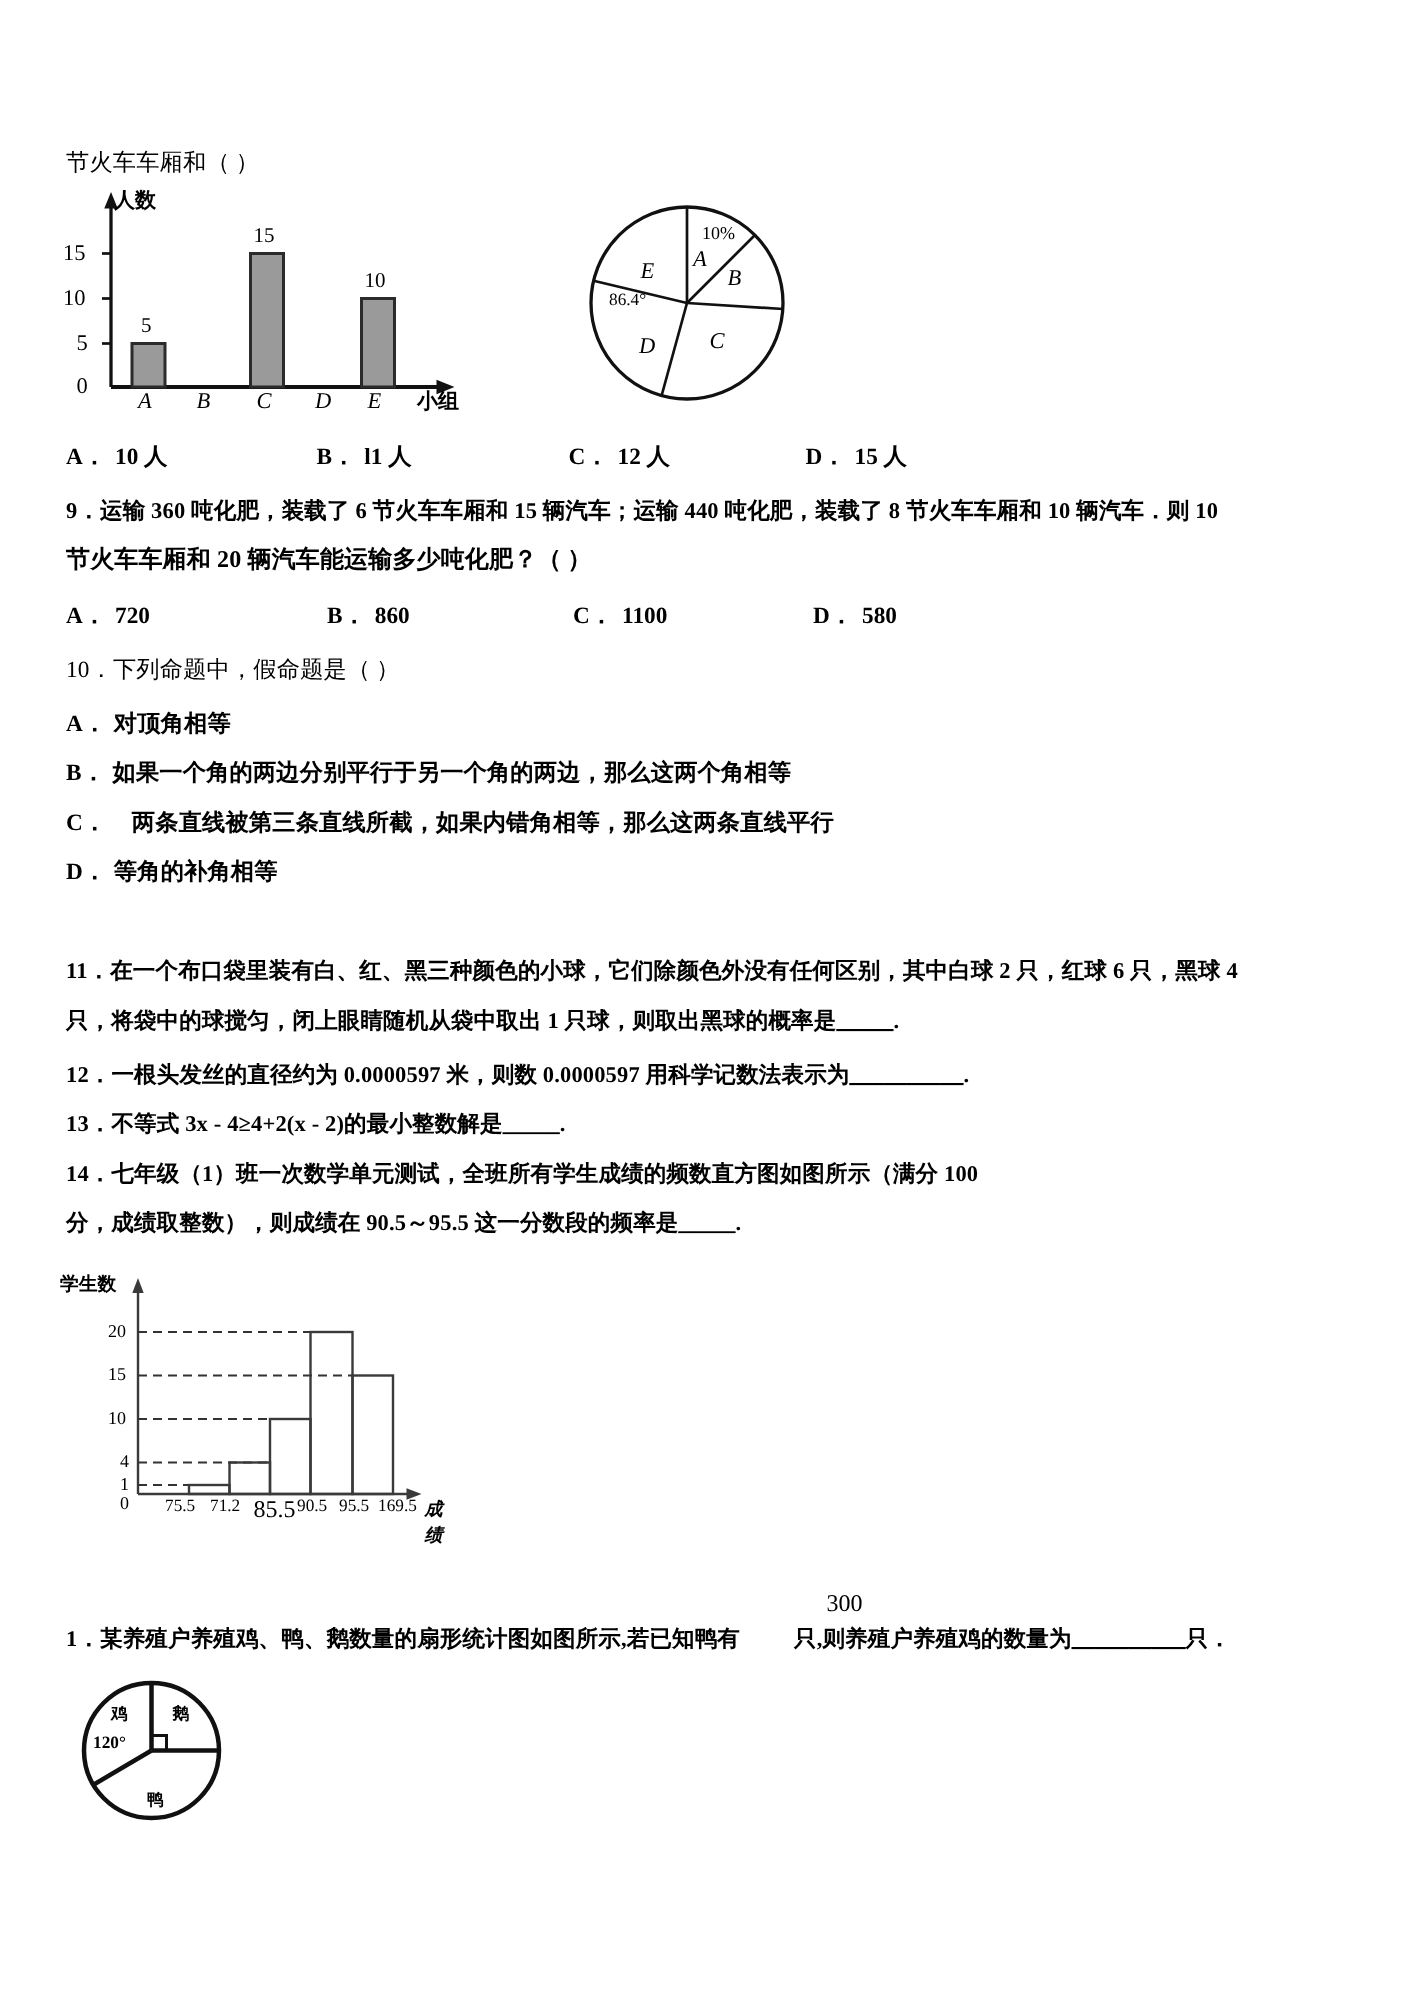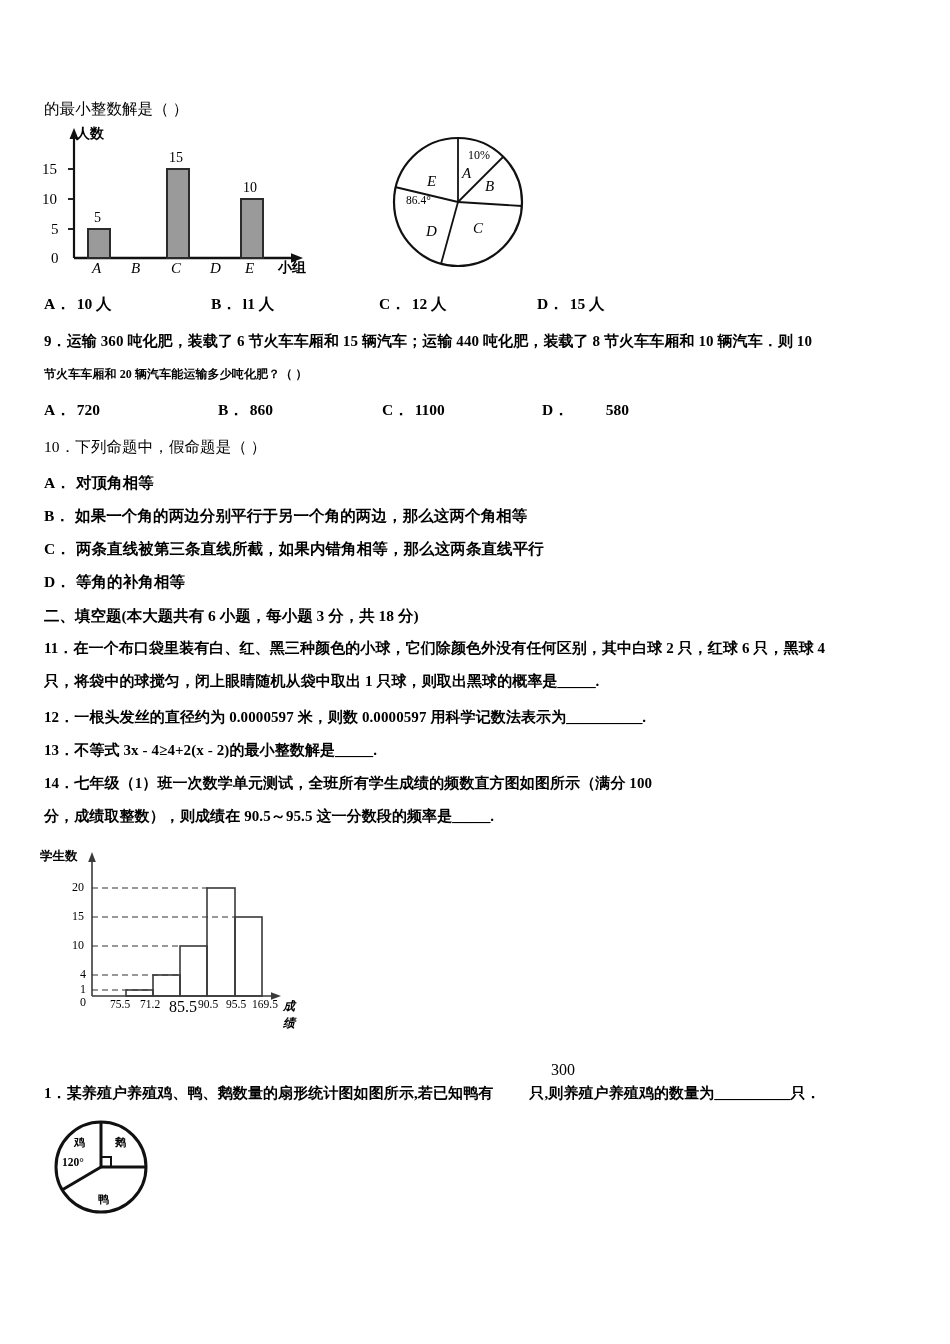--- a/index.html
+++ b/index.html
@@ -59,7 +59,7 @@
 
 <div class="page">
 
-  <div class="ln" style="left:44px; top:99px;">的最小整数解是（    ）</div>
+  <div class="ln" style="left:44px; top:99px;">节火车车厢和（    ）</div>
 
   <div class="fig" style="left:44px; top:128px;">
     <svg width="270" height="150" viewBox="0 0 270 150">

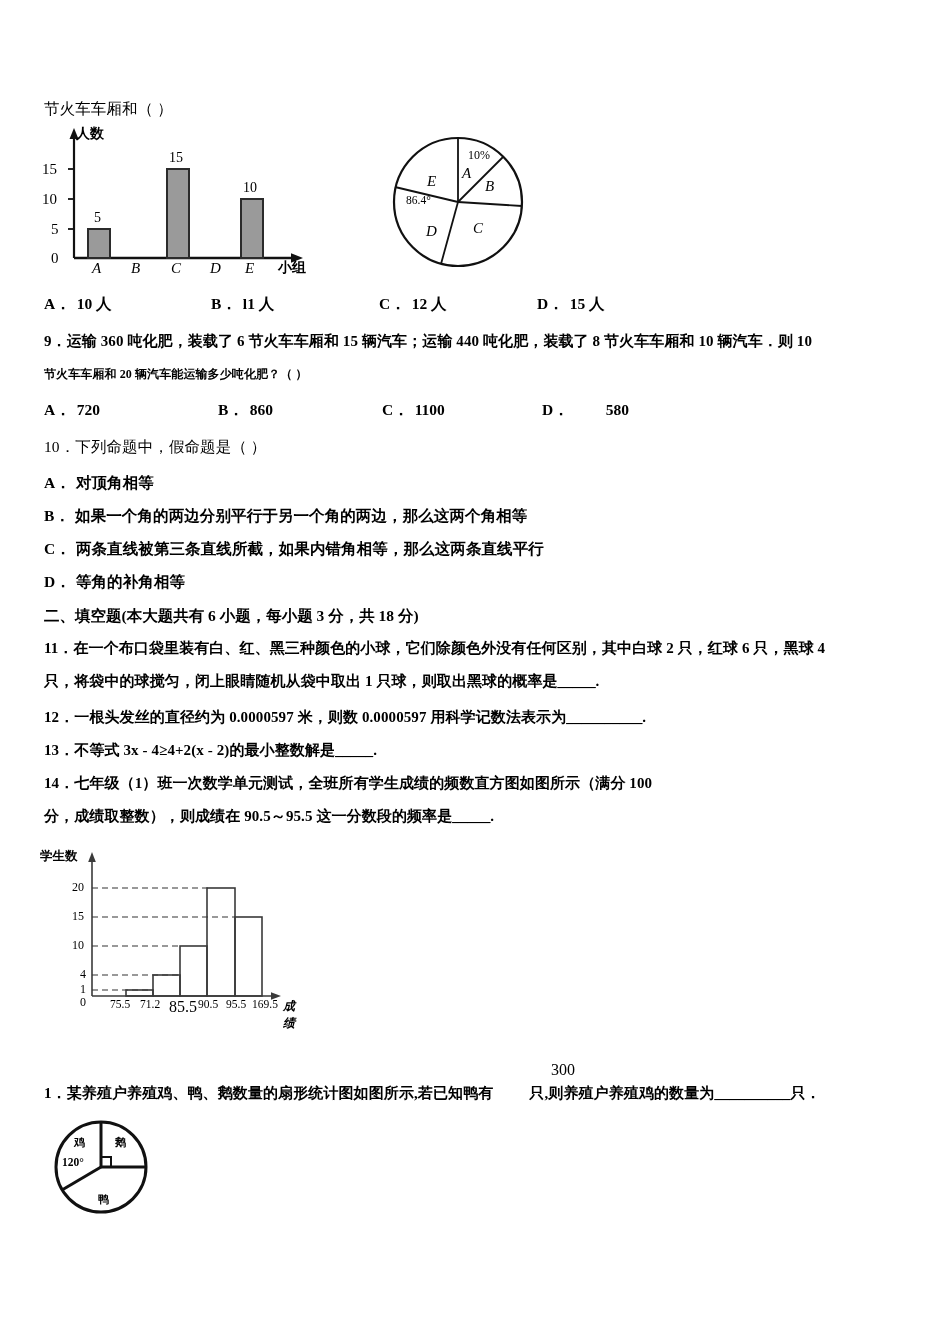--- a/index.html
+++ b/index.html
@@ -125,7 +125,7 @@
   </div>
 
   <div class="ln bold" style="left:44px; top:331px; font-size:15px;">9．运输 360 吨化肥，装载了 6 节火车车厢和 15 辆汽车；运输 440 吨化肥，装载了 8 节火车车厢和 10 辆汽车．则 10</div>
-  <div class="ln bold" style="left:44px; top:364px; font-size:12px;">节火车车厢和 20 辆汽车能运输多少吨化肥？（   ）</div>
+  <div class="ln bold" style="left:44px; top:364px; font-size:16px;">节火车车厢和 20 辆汽车能运输多少吨化肥？（   ）</div>
   <div class="opt-row" style="left:44px; top:400px; width:860px;">
     <span class="opt" style="left:0px;"><span>A．</span><span style="padding-left:6px;">720</span></span>
     <span class="opt" style="left:174px;"><span>B．</span><span style="padding-left:6px;">860</span></span>

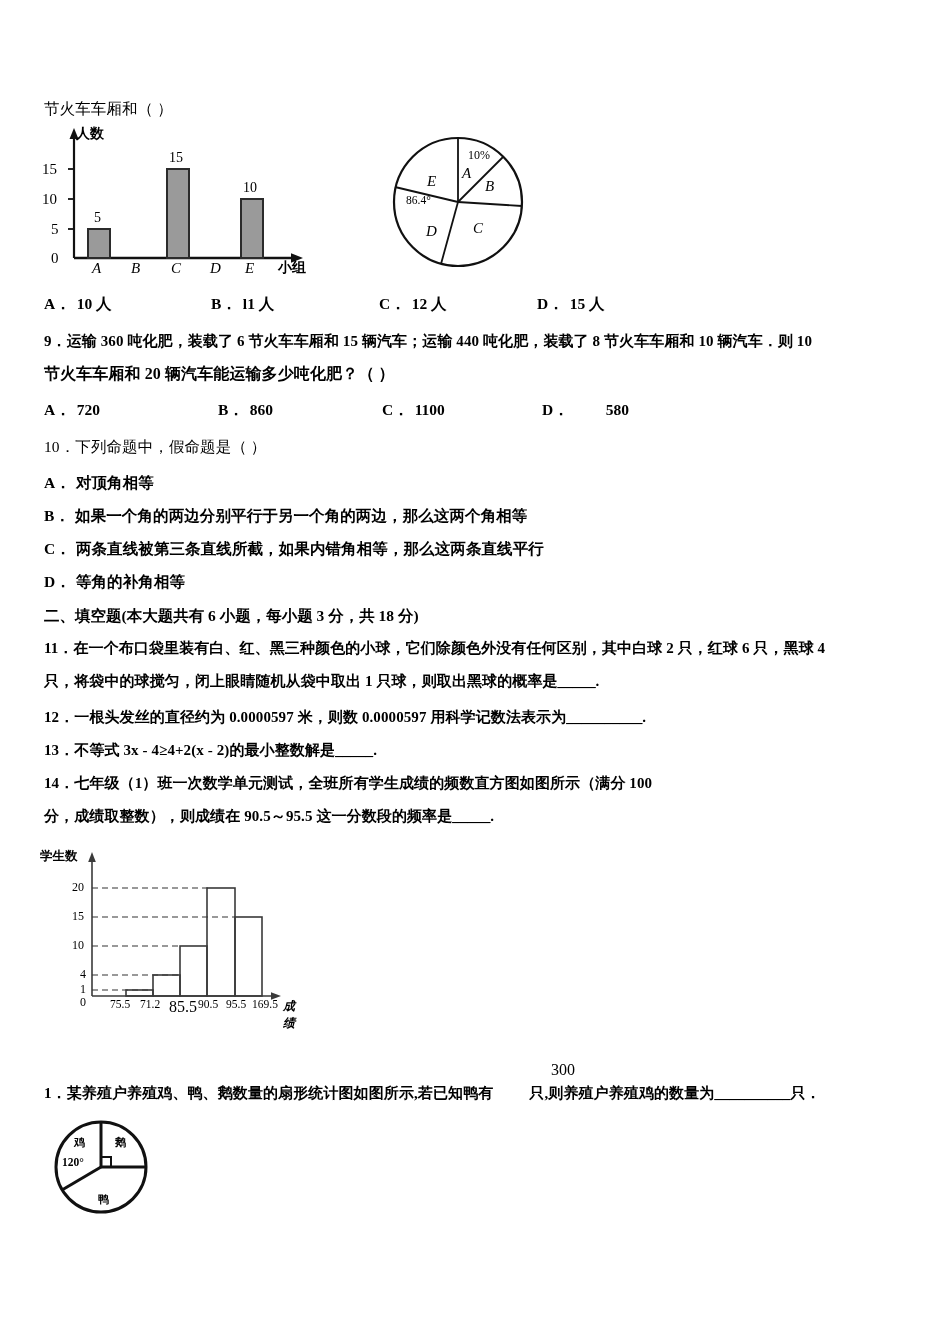--- a/index.html
+++ b/index.html
@@ -130,7 +130,7 @@
     <span class="opt" style="left:0px;"><span>A．</span><span style="padding-left:6px;">720</span></span>
     <span class="opt" style="left:174px;"><span>B．</span><span style="padding-left:6px;">860</span></span>
     <span class="opt" style="left:338px;"><span>C．</span><span style="padding-left:6px;">1100</span></span>
-    <span class="opt" style="left:498px;"><span>D．</span><span style="padding-left:6px;margin-left:31px;">580</span></span>
+    <span class="opt" style="left:498px;"><span>D．</span><span style="padding-left:6px;">580</span></span>
   </div>
 
   <div class="ln" style="left:44px; top:437px;">10．下列命题中，假命题是（  ）</div>

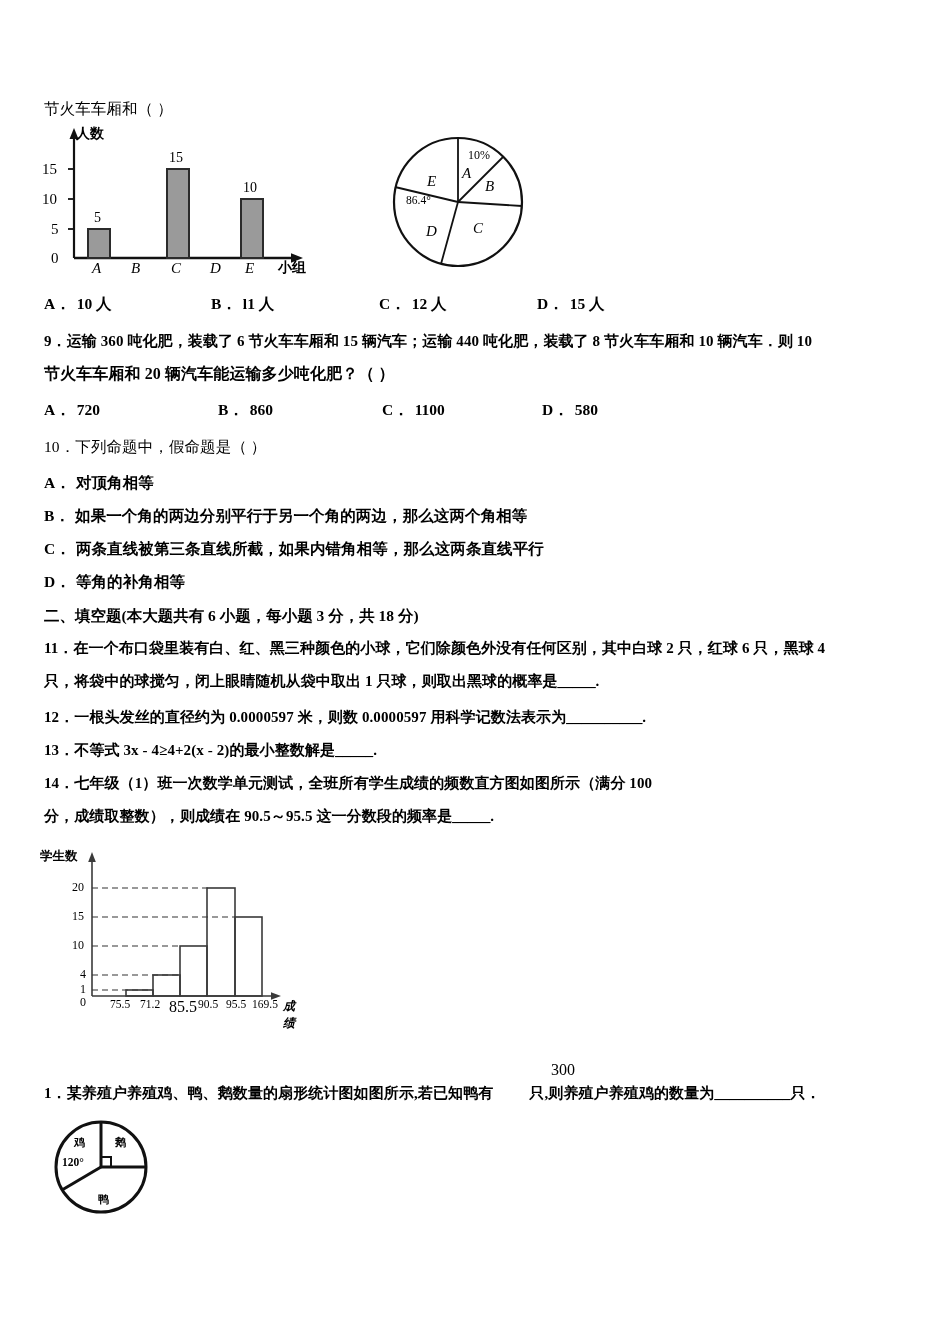--- a/index.html
+++ b/index.html
@@ -141,7 +141,7 @@
     <span>B．</span><span style="padding-left:5px;">如果一个角的两边分别平行于另一个角的两边，那么这两个角相等</span>
   </div>
   <div class="ln bold" style="left:44px; top:539px;">
-    <span>C．</span><span style="padding-left:5px;">两条直线被第三条直线所截，如果内错角相等，那么这两条直线平行</span>
+    <span>C．</span><span style="padding-left:5px;margin-left:12px;">两条直线被第三条直线所截，如果内错角相等，那么这两条直线平行</span>
   </div>
   <div class="ln bold" style="left:44px; top:572px;">
     <span>D．</span><span style="padding-left:5px;">等角的补角相等</span>

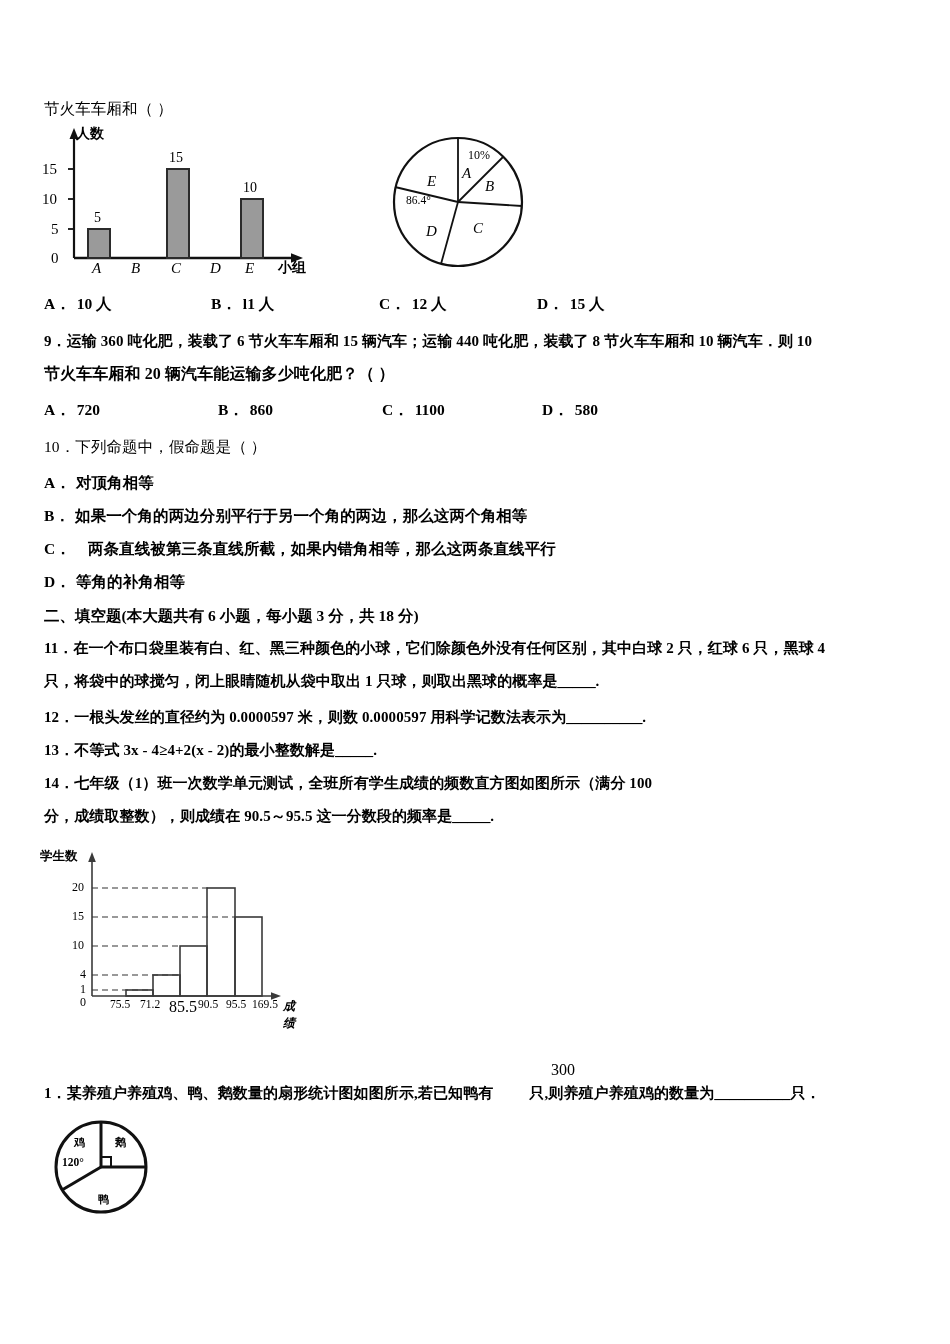--- a/index.html
+++ b/index.html
@@ -147,7 +147,6 @@
     <span>D．</span><span style="padding-left:5px;">等角的补角相等</span>
   </div>
 
-  <div class="sec-head" style="left:44px; top:606px;">二、填空题(本大题共有 6 小题，每小题 3 分，共 18 分)</div>
 
   <div class="ln bold" style="left:44px; top:638px; font-size:15px;">11．在一个布口袋里装有白、红、黑三种颜色的小球，它们除颜色外没有任何区别，其中白球 2 只，红球 6 只，黑球 4</div>
   <div class="ln bold" style="left:44px; top:671px; font-size:15px;">

